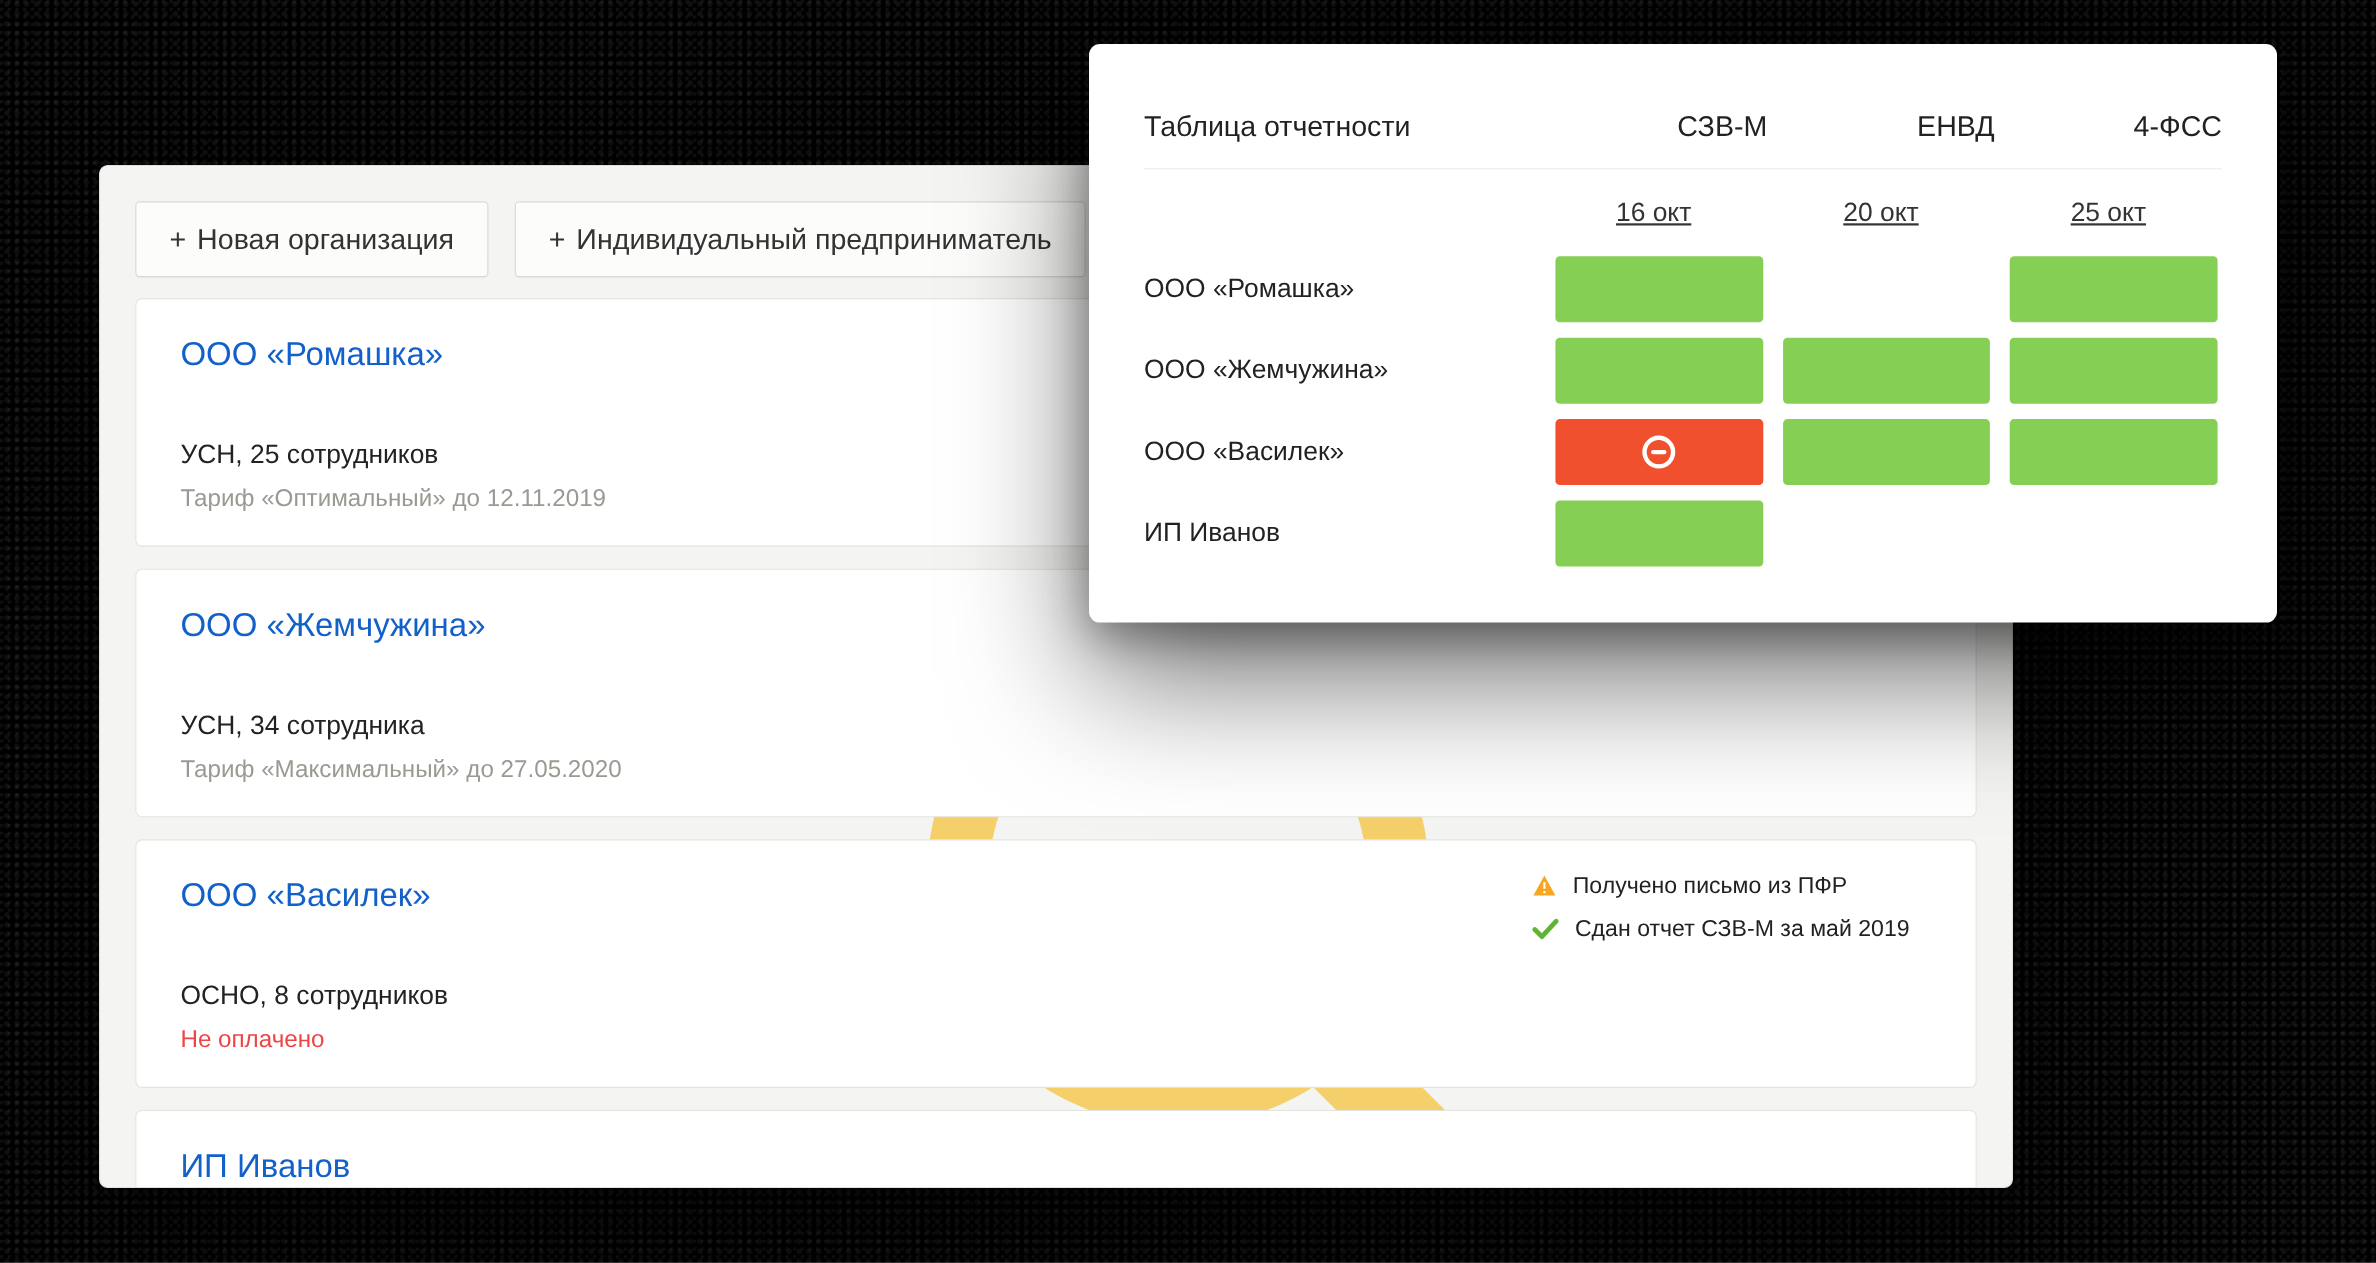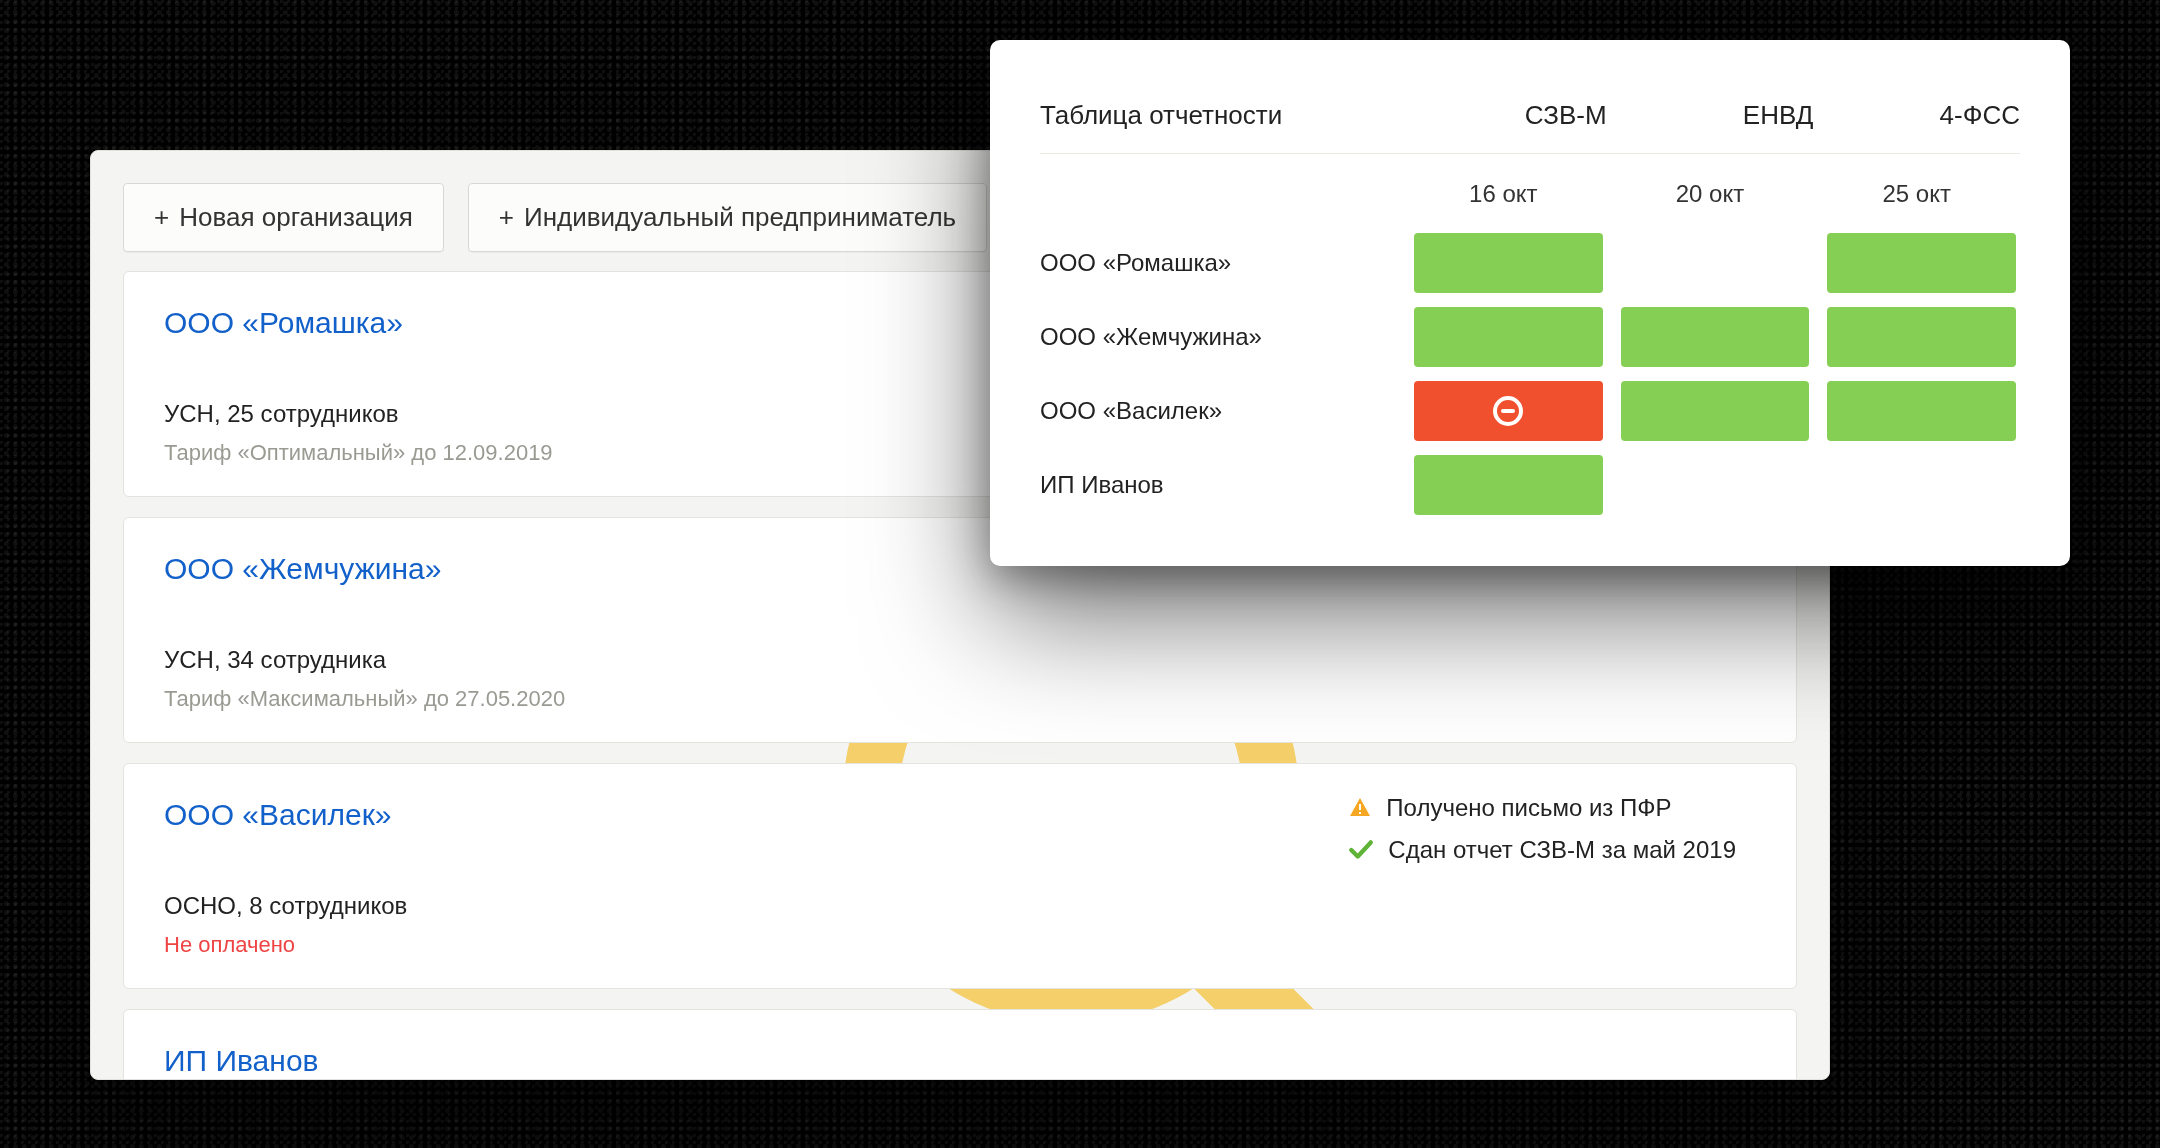--- a/index.html
+++ b/index.html
@@ -154,7 +154,7 @@
     color: #333;
     padding: 26px 0 18px 0;
   }
-  .pop-dates div { text-align: center; }
+  .pop-dates div { text-align: center; text-decoration: underline; }
   .pop-dates div:first-child { text-align:left; }
 
   .grid-row {

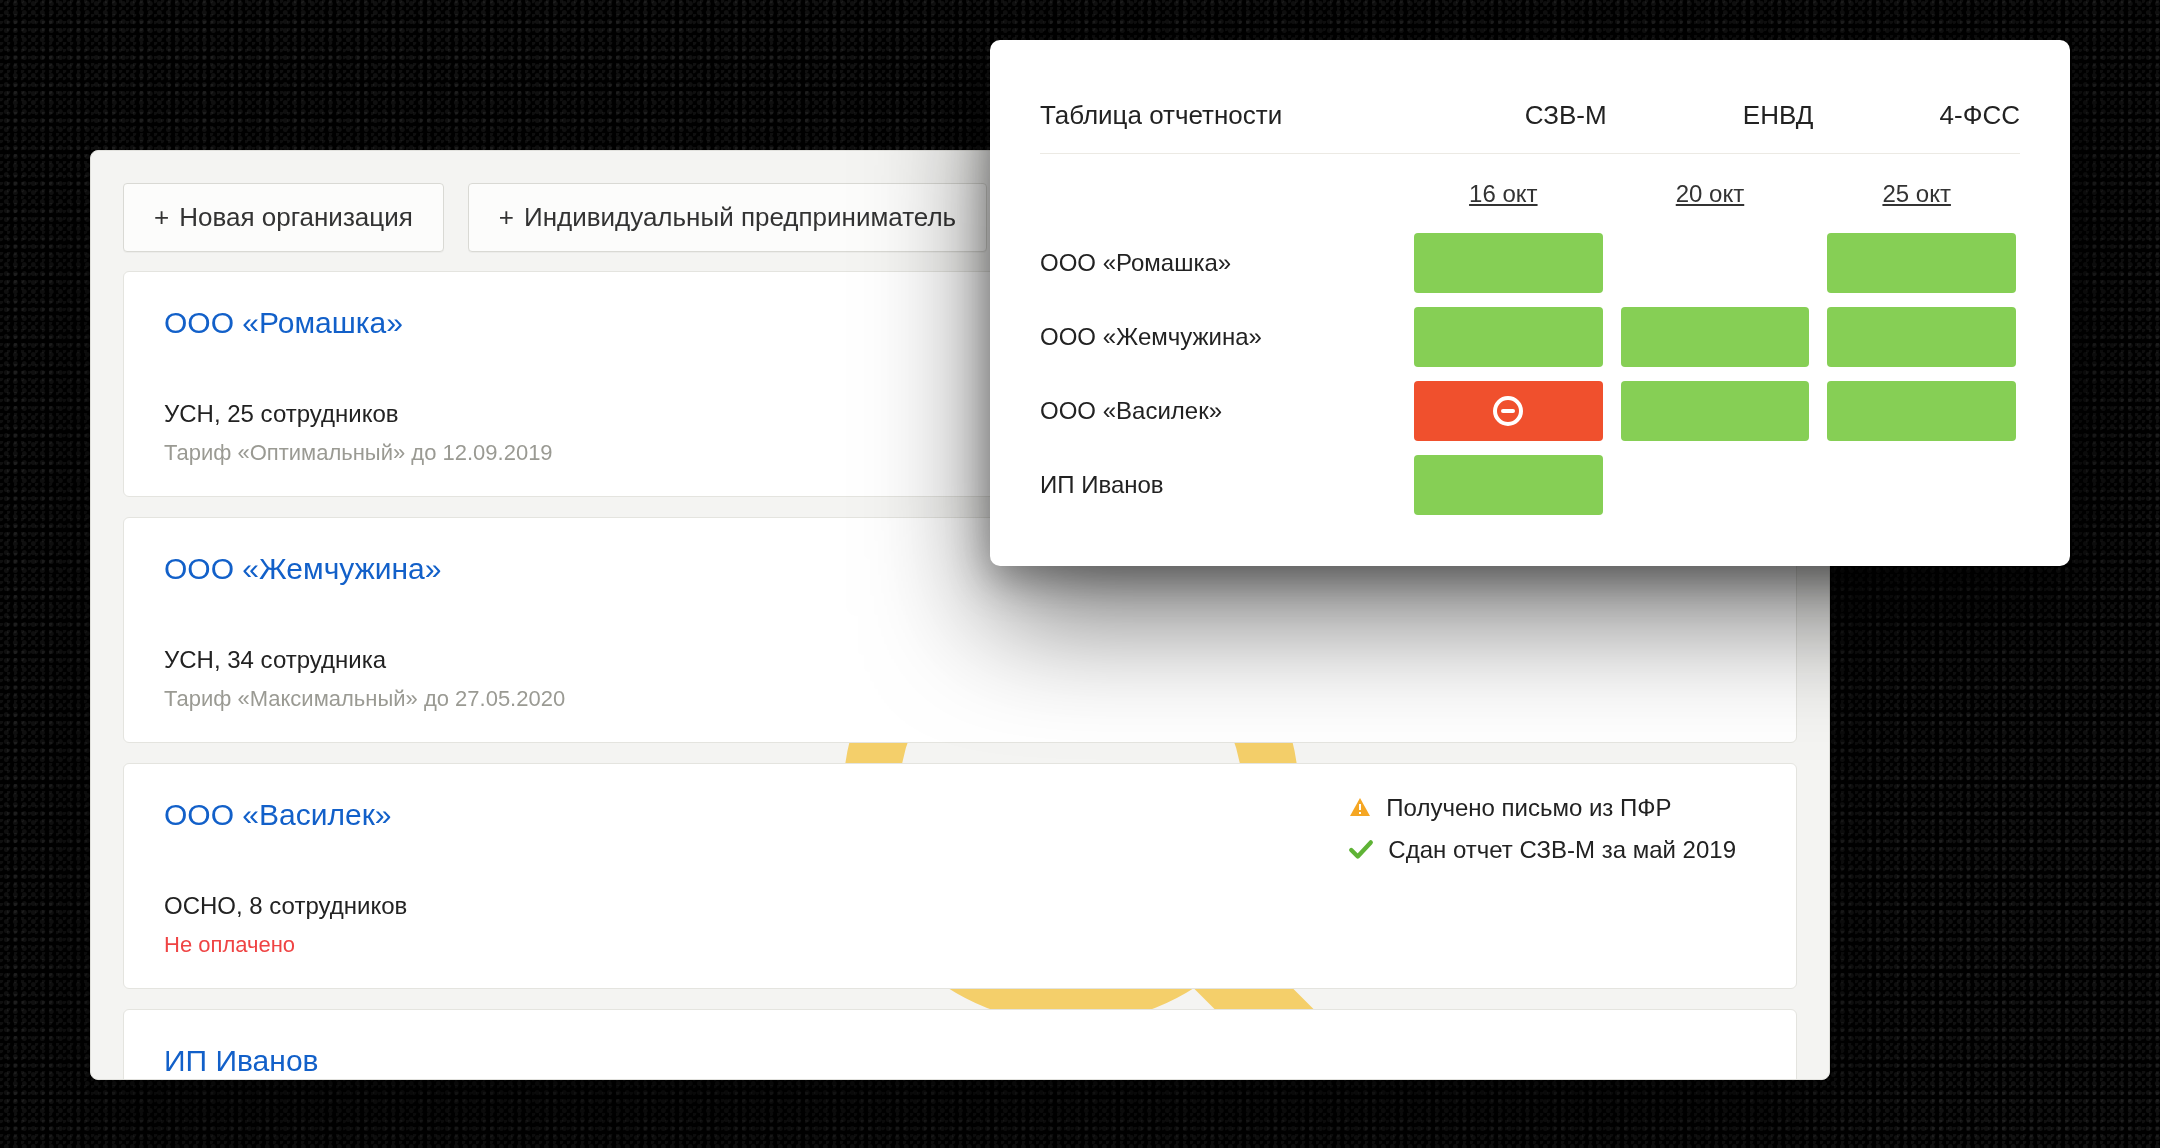--- a/index.html
+++ b/index.html
@@ -211,7 +211,7 @@
     <div class="card">
       <div class="card-title">ООО «Ромашка»</div>
       <div class="card-sub">УСН, 25 сотрудников</div>
-      <div class="card-tariff">Тариф «Оптимальный» до 12.09.2019</div>
+      <div class="card-tariff">Тариф «Оптимальный» до 12.11.2019</div>
     </div>
 
     <div class="card">

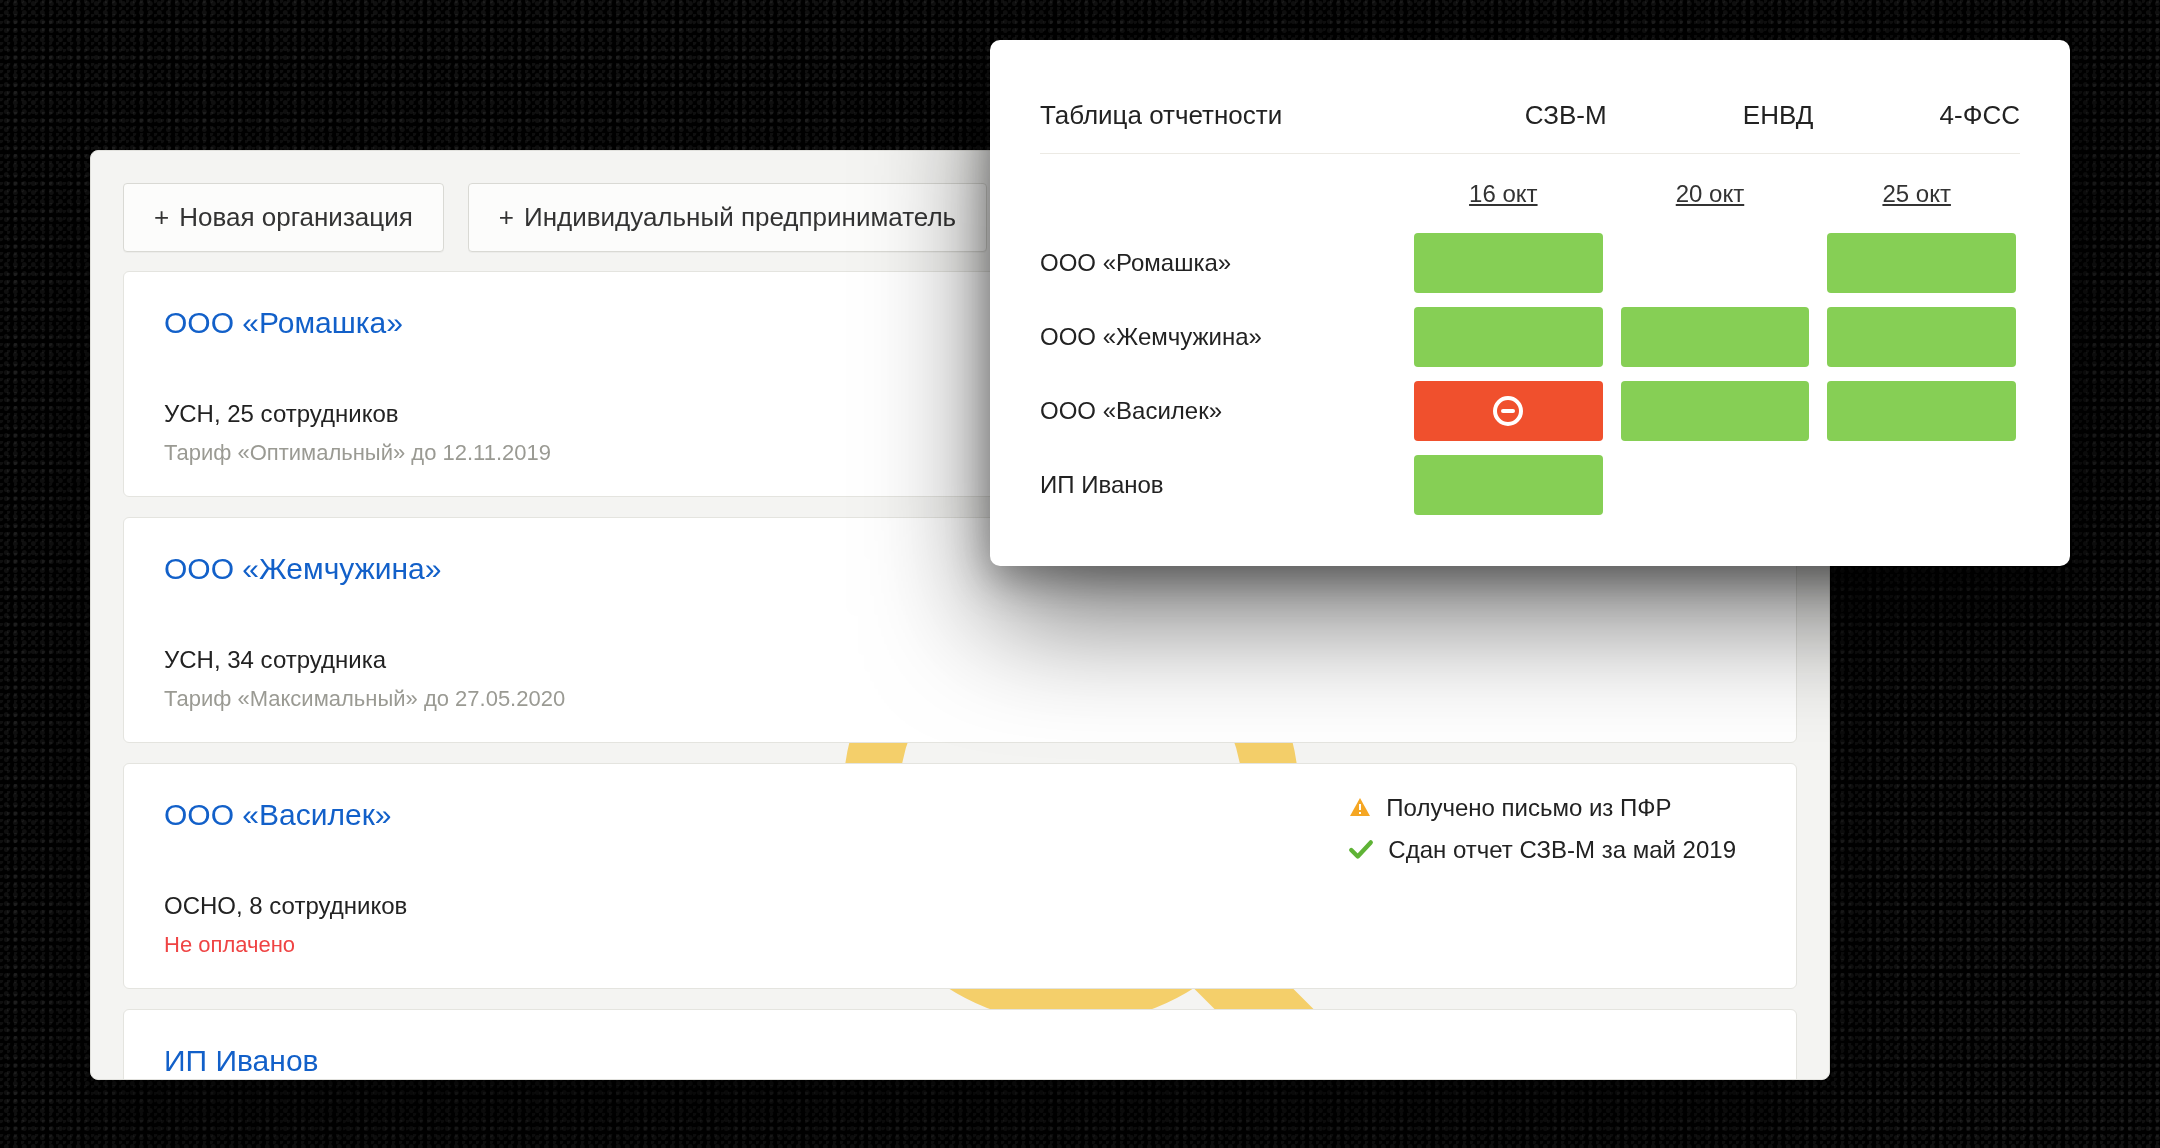--- a/index.html
+++ b/index.html
@@ -118,7 +118,7 @@
     flex-direction:column;
     gap:14px;
   }
-  .status-line { display:flex; align-items:center; gap:14px; font-size:24px; color:#222;}
+  .status-line { display:flex; align-items:center; gap:14px; font-size:21px; color:#222;}
   .tri-icon { width:24px; height:24px; }
   .chk-icon { width:26px; height:26px; }
 

